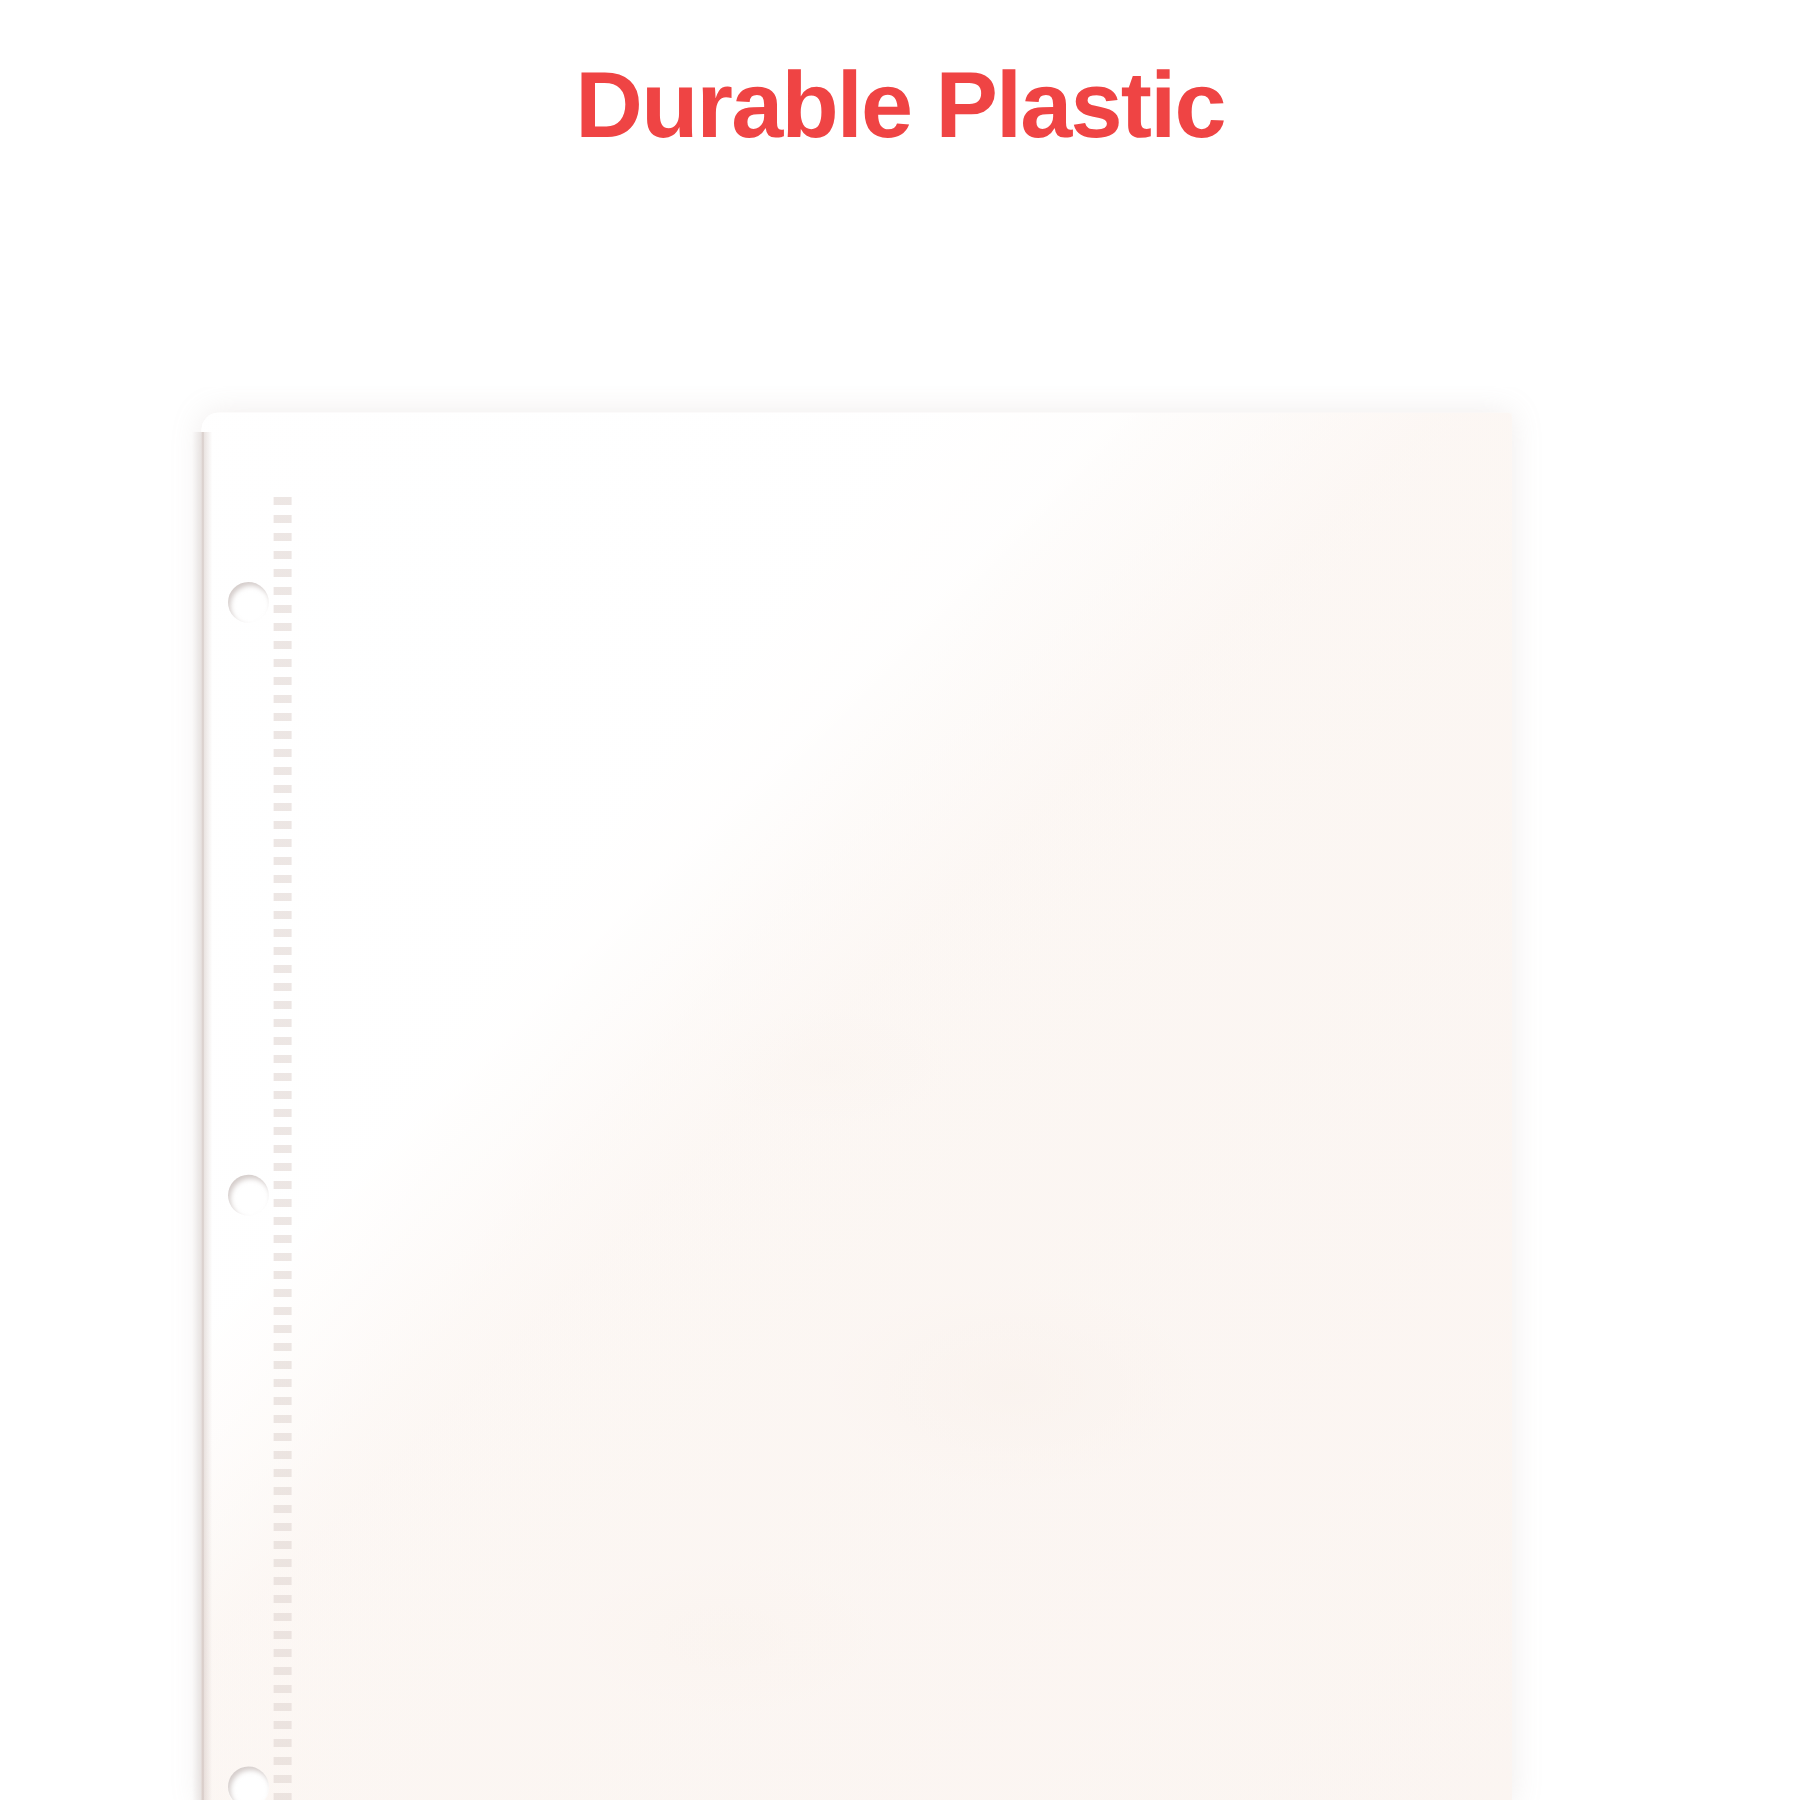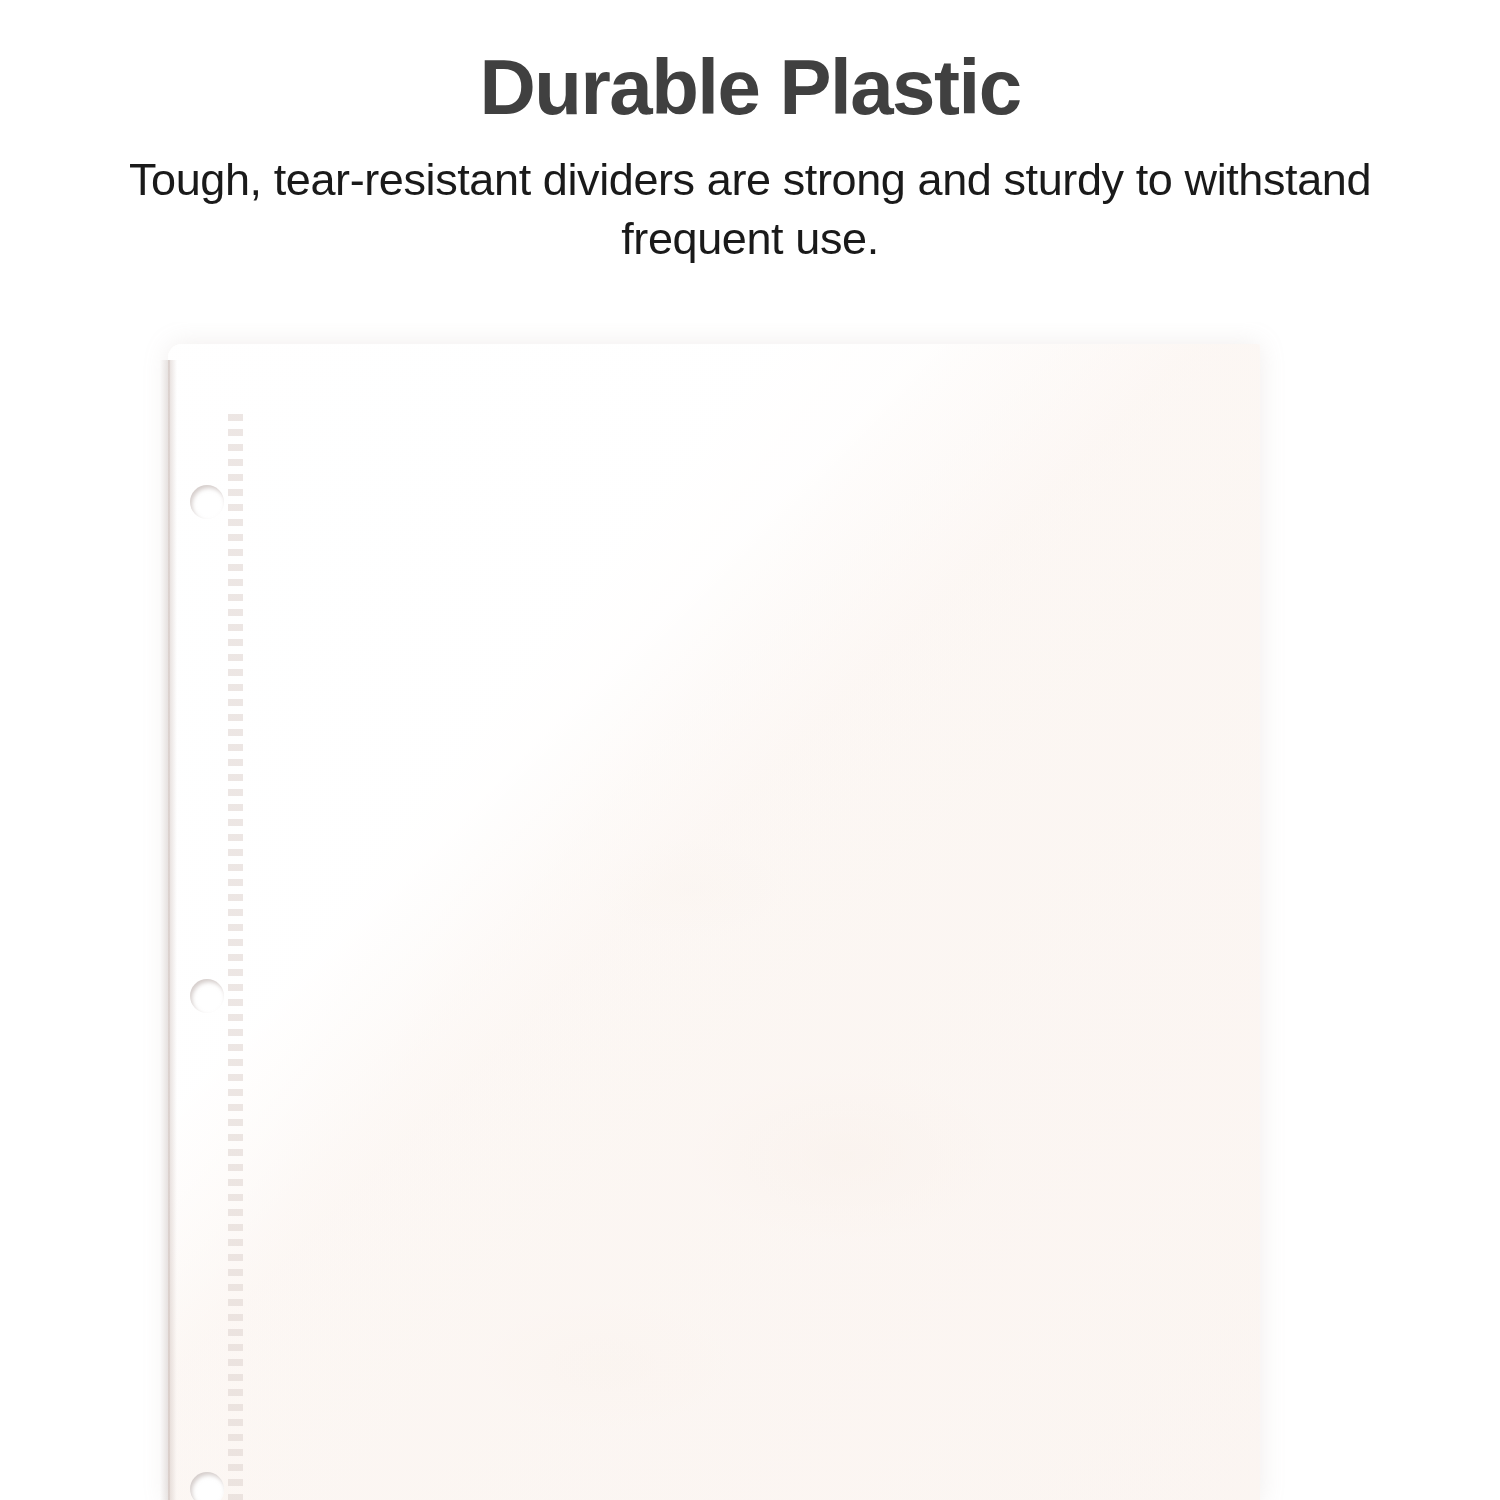--- a/index.html
+++ b/index.html
@@ -29,7 +29,7 @@
     font-size: 78px;
     line-height: 1.02;
     letter-spacing: -1.5px;
-    color: #404040;
+    color: #ef4444;
     margin: 0;
   }
   .subhead {

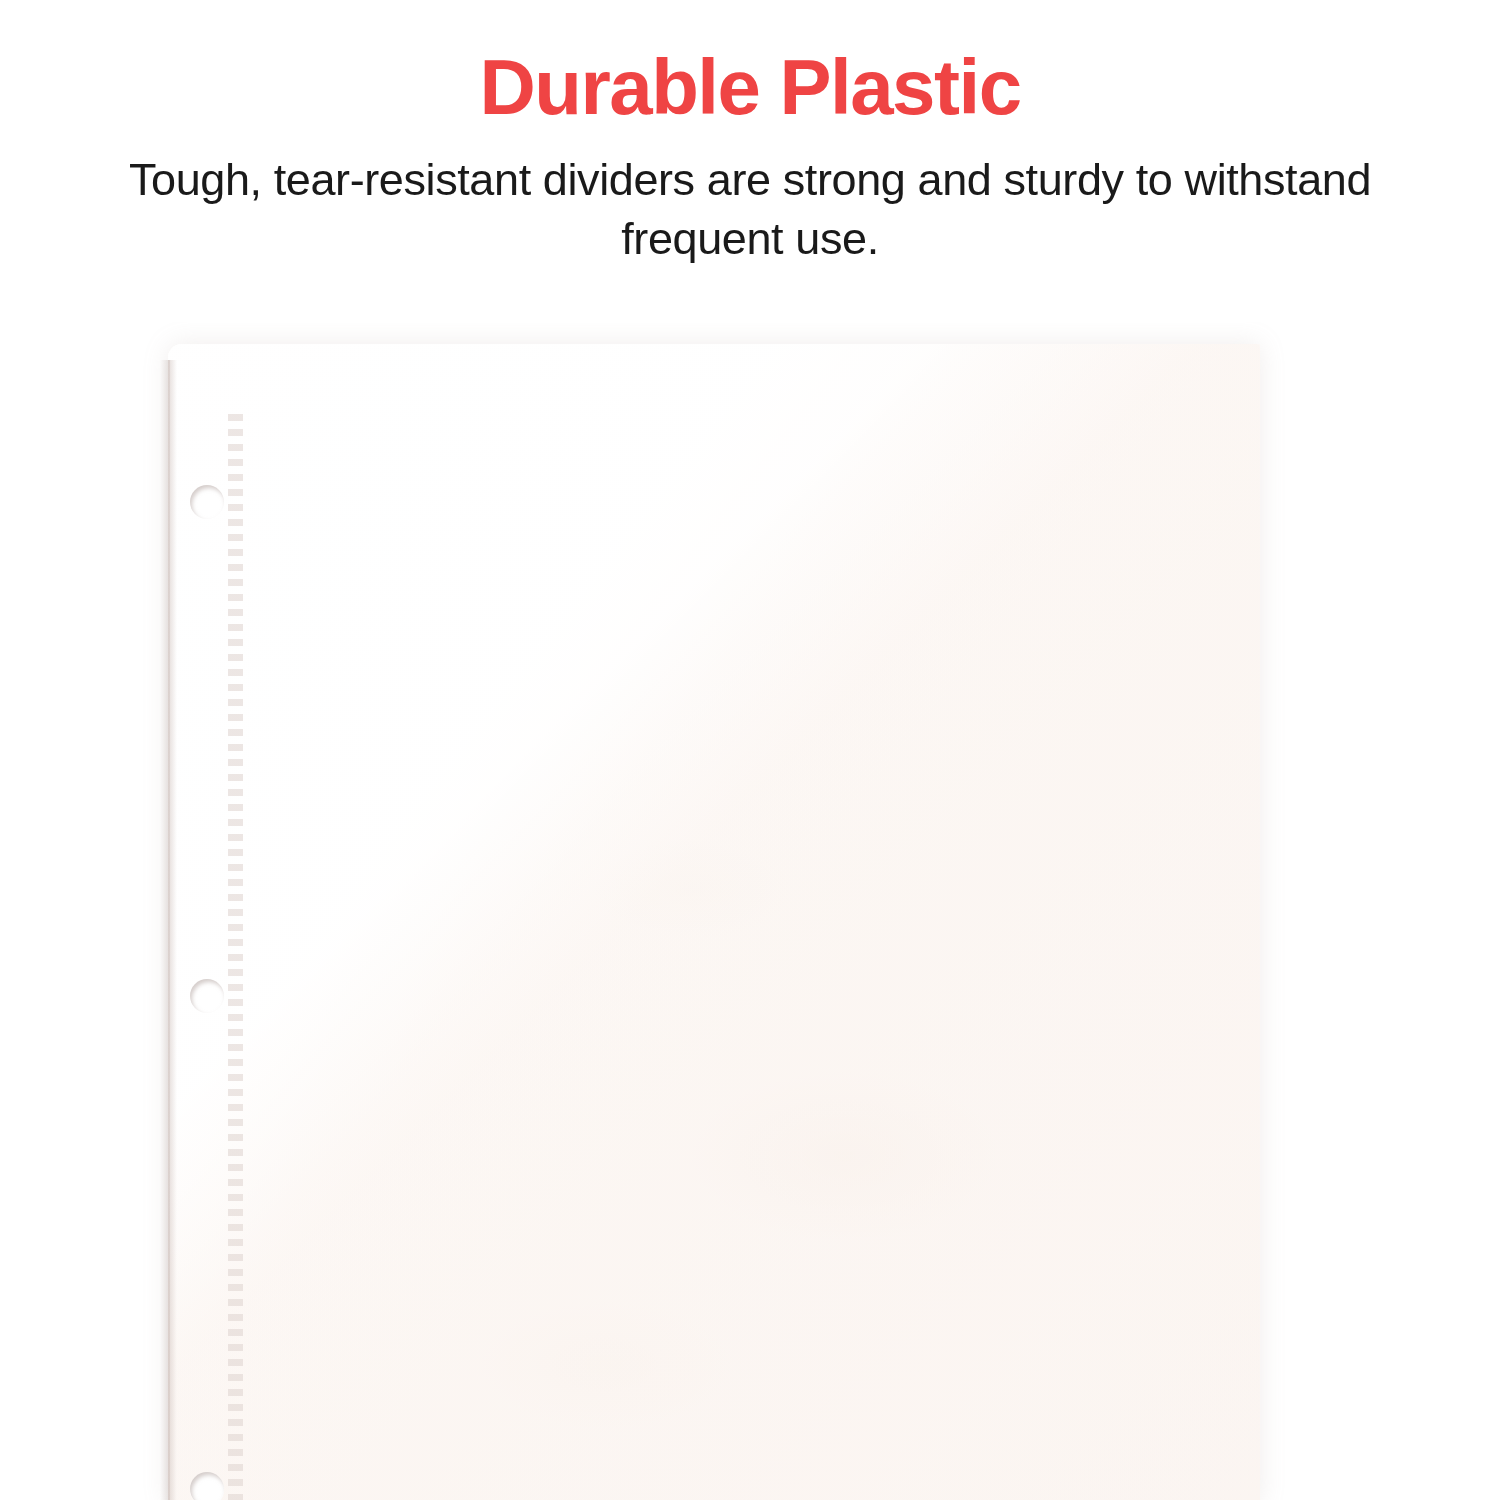--- a/index.html
+++ b/index.html
@@ -221,7 +221,6 @@
 
 <div class="header">
   <h1 class="headline">Durable Plastic</h1>
-  <p class="subhead">Tough, tear-resistant dividers are strong and sturdy to withstand frequent use.</p>
 </div>
 
 <div class="photo">

